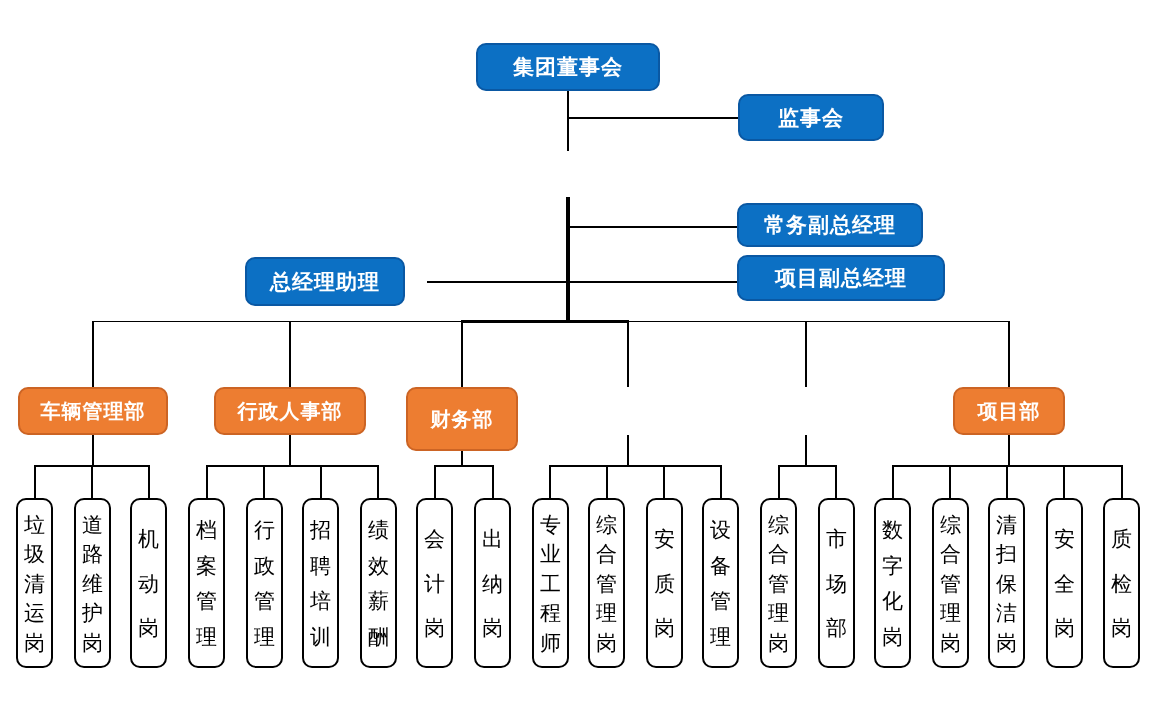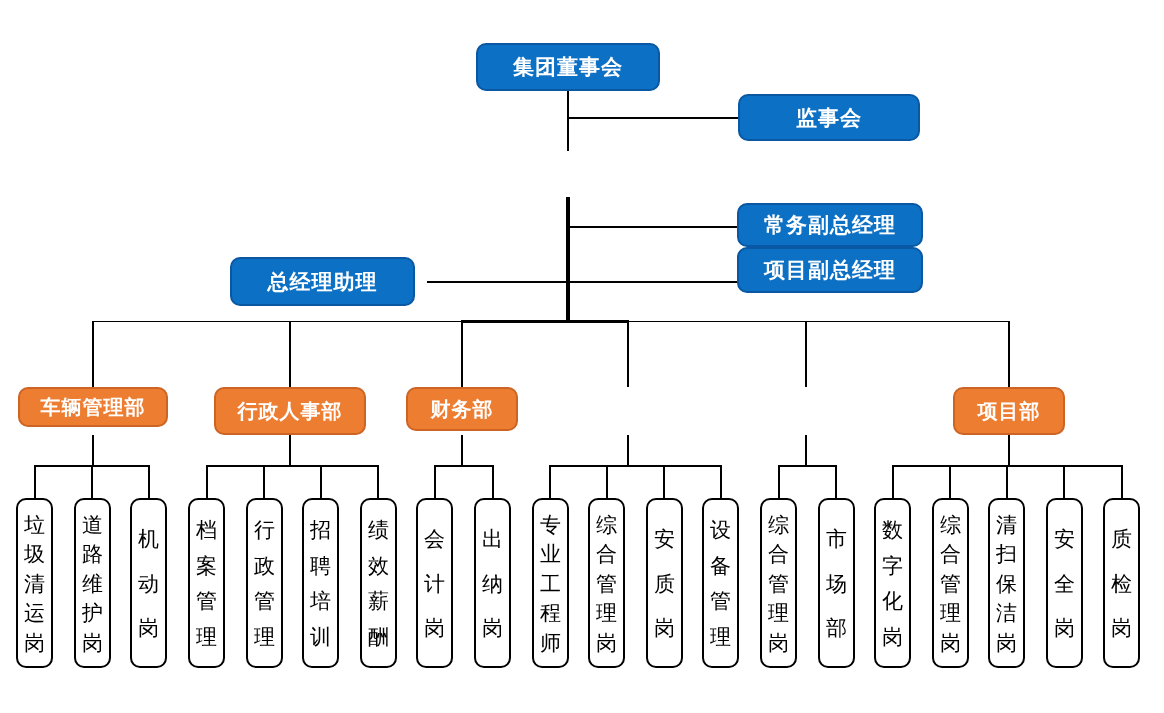--- a/index.html
+++ b/index.html
@@ -87,7 +87,7 @@
   <div class="node blue" style="left:476px;top:43px;width:184px;height:48px">
     <span>集团董事会</span>
   </div>
-  <div class="node blue" style="left:738px;top:94px;width:182px;height:47px">
+  <div class="node blue" style="left:738px;top:94px;width:146px;height:47px">
     <span>监事会</span>
   </div>
   <div class="node blue" style="left:737px;top:203px;width:186px;height:44px">

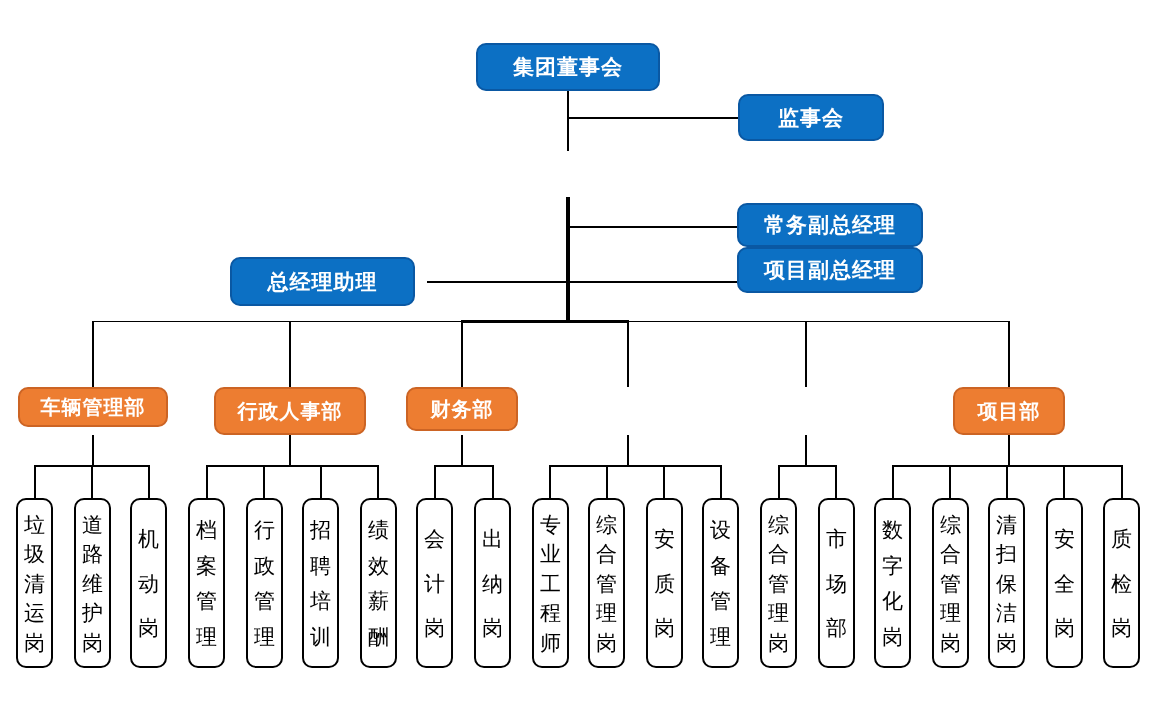--- a/index.html
+++ b/index.html
@@ -93,7 +93,7 @@
   <div class="node blue" style="left:737px;top:203px;width:186px;height:44px">
     <span>常务副总经理</span>
   </div>
-  <div class="node blue" style="left:230px;top:257px;width:185px;height:49px">
+  <div class="node blue" style="left:245px;top:257px;width:160px;height:49px">
     <span>总经理助理</span>
   </div>
   <div class="node blue" style="left:737px;top:247px;width:186px;height:46px">

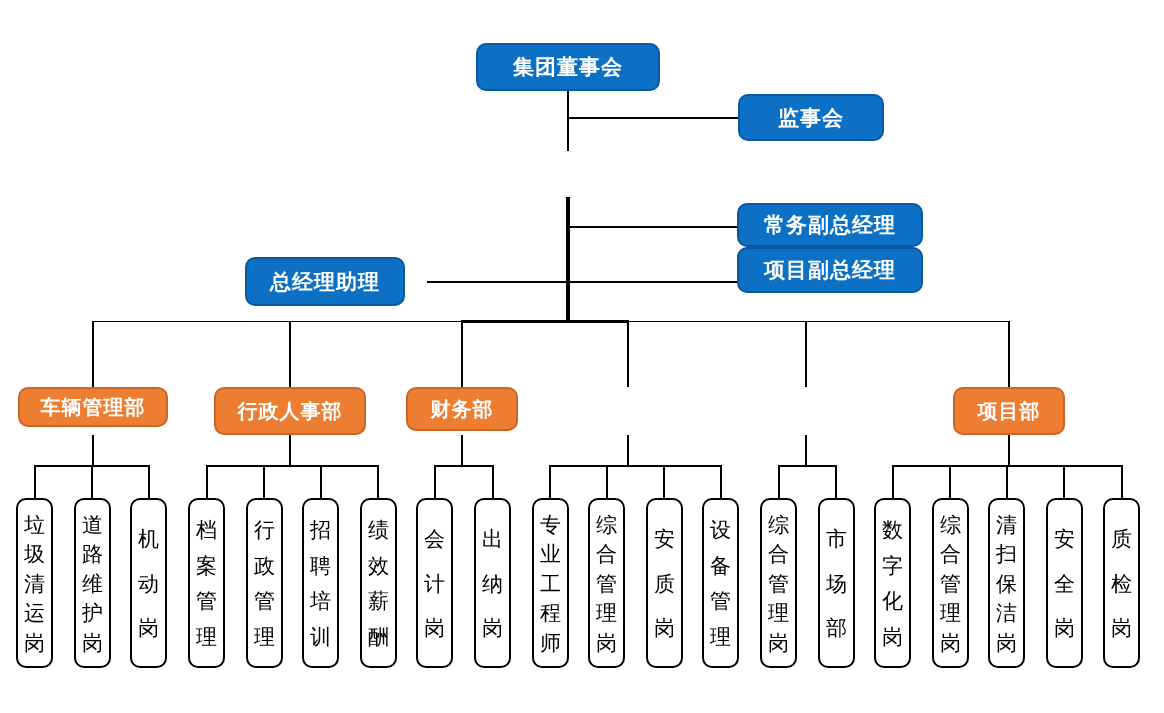--- a/index.html
+++ b/index.html
@@ -96,7 +96,7 @@
   <div class="node blue" style="left:245px;top:257px;width:160px;height:49px">
     <span>总经理助理</span>
   </div>
-  <div class="node blue" style="left:737px;top:247px;width:186px;height:46px">
+  <div class="node blue" style="left:737px;top:255px;width:208px;height:46px">
     <span>项目副总经理</span>
   </div>
 

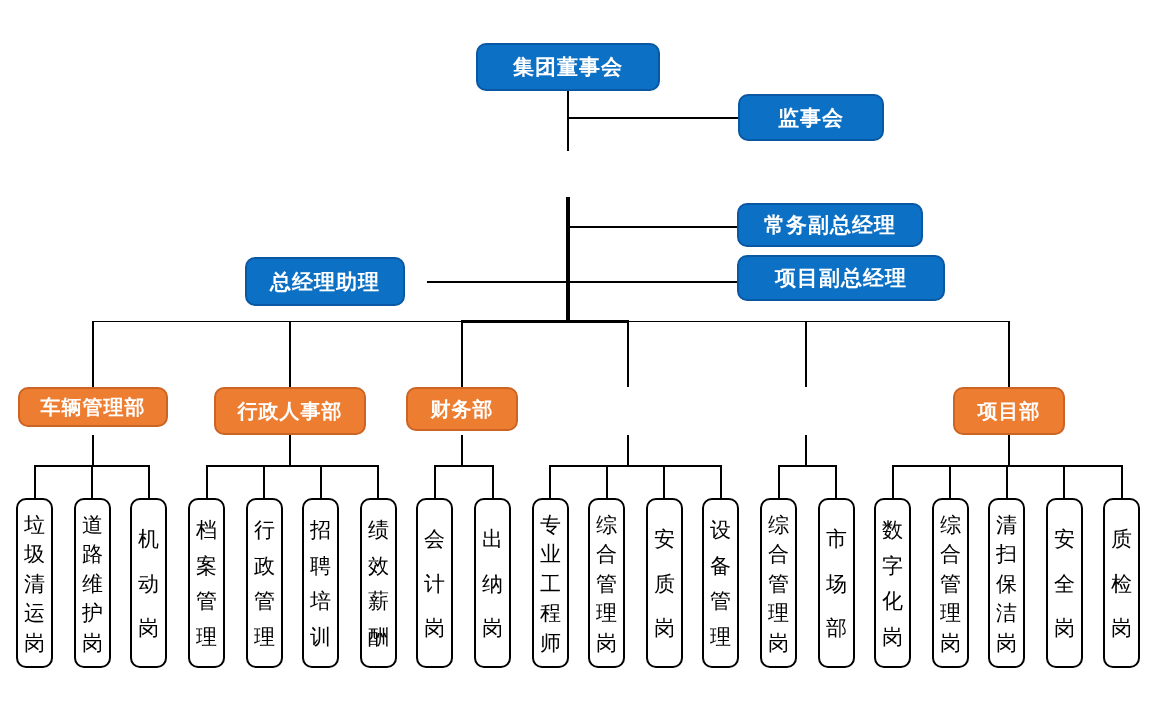--- a/index.html
+++ b/index.html
@@ -100,7 +100,7 @@
     <span>项目副总经理</span>
   </div>
 
-  <div class="node orange" style="left:18px;top:387px;width:150px;height:40px">
+  <div class="node orange" style="left:18px;top:387px;width:150px;height:48px">
     <span>车辆管理部</span>
   </div>
   <div class="node orange" style="left:214px;top:387px;width:152px;height:48px">

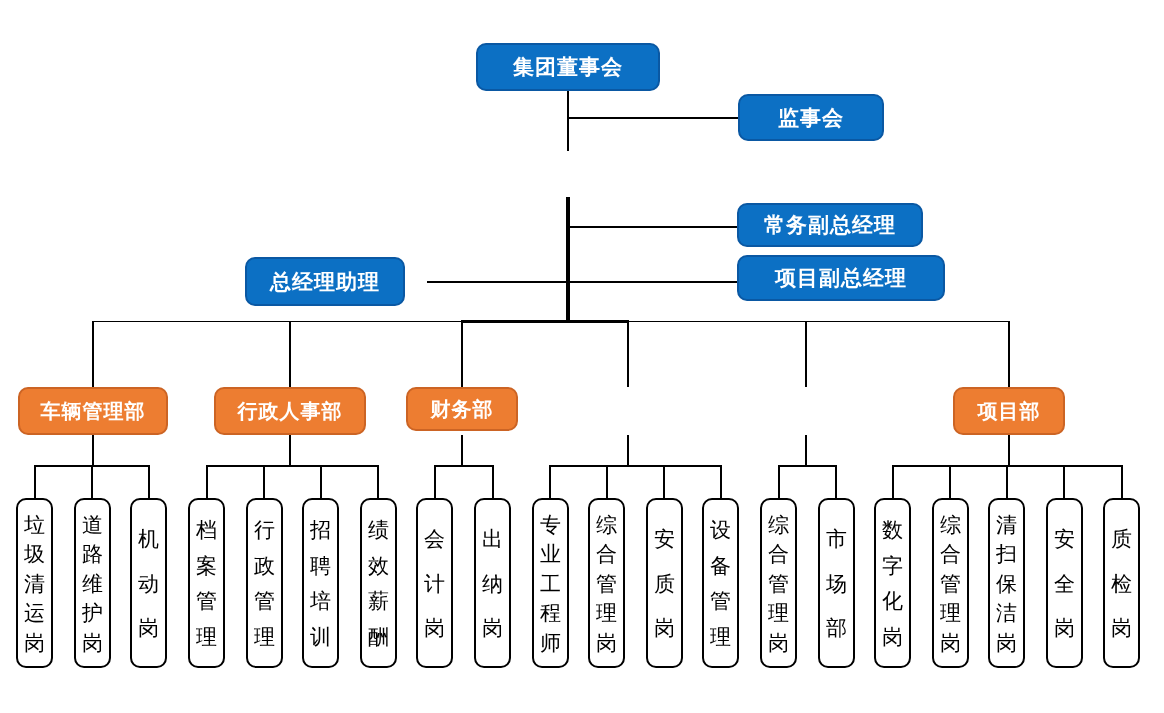--- a/index.html
+++ b/index.html
@@ -106,7 +106,7 @@
   <div class="node orange" style="left:214px;top:387px;width:152px;height:48px">
     <span>行政人事部</span>
   </div>
-  <div class="node orange" style="left:406px;top:387px;width:112px;height:44px">
+  <div class="node orange" style="left:406px;top:387px;width:112px;height:64px">
     <span>财务部</span>
   </div>
   <div class="node orange" style="left:953px;top:387px;width:112px;height:48px">

